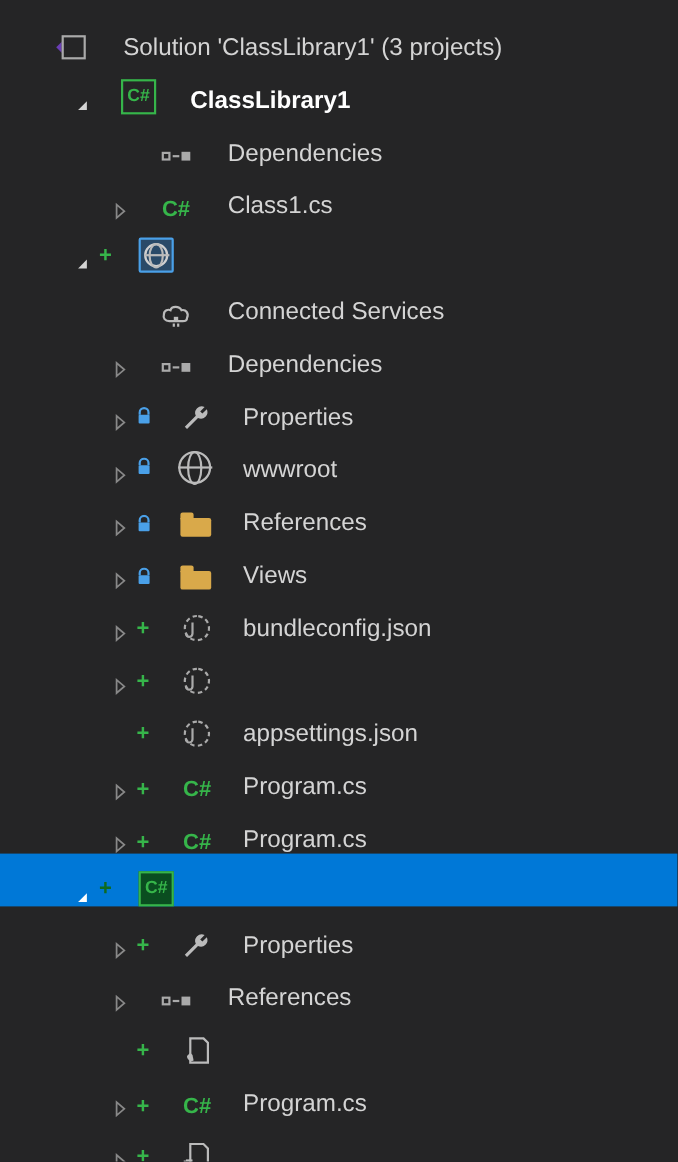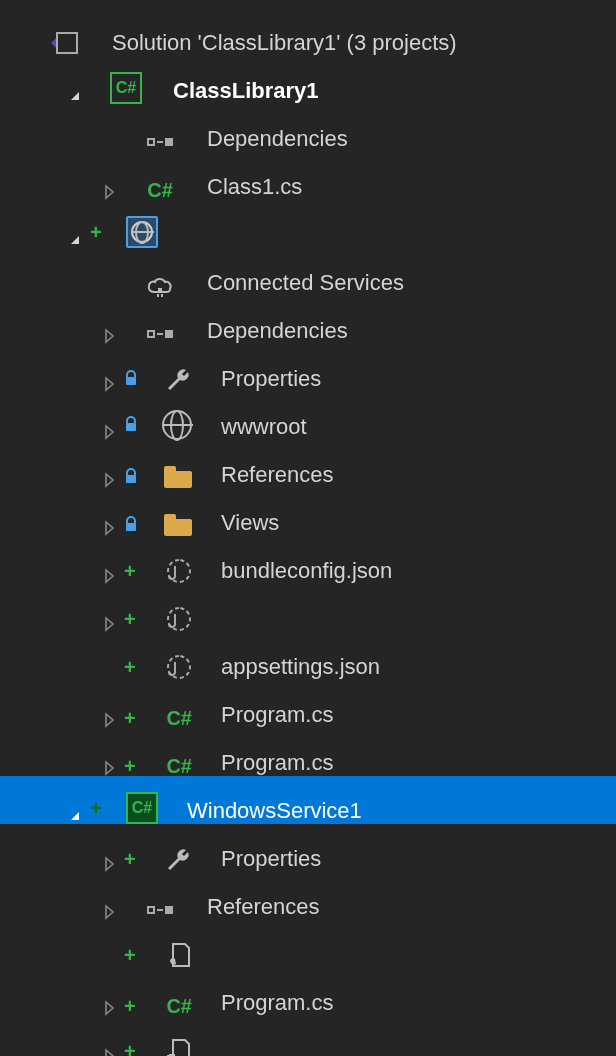--- a/index.html
+++ b/index.html
@@ -433,7 +433,6 @@
         <span>C#</span>
       </span>
   </span>
-  <span class="label">WindowsService1</span>
 </div>
 
 <div class="row">

